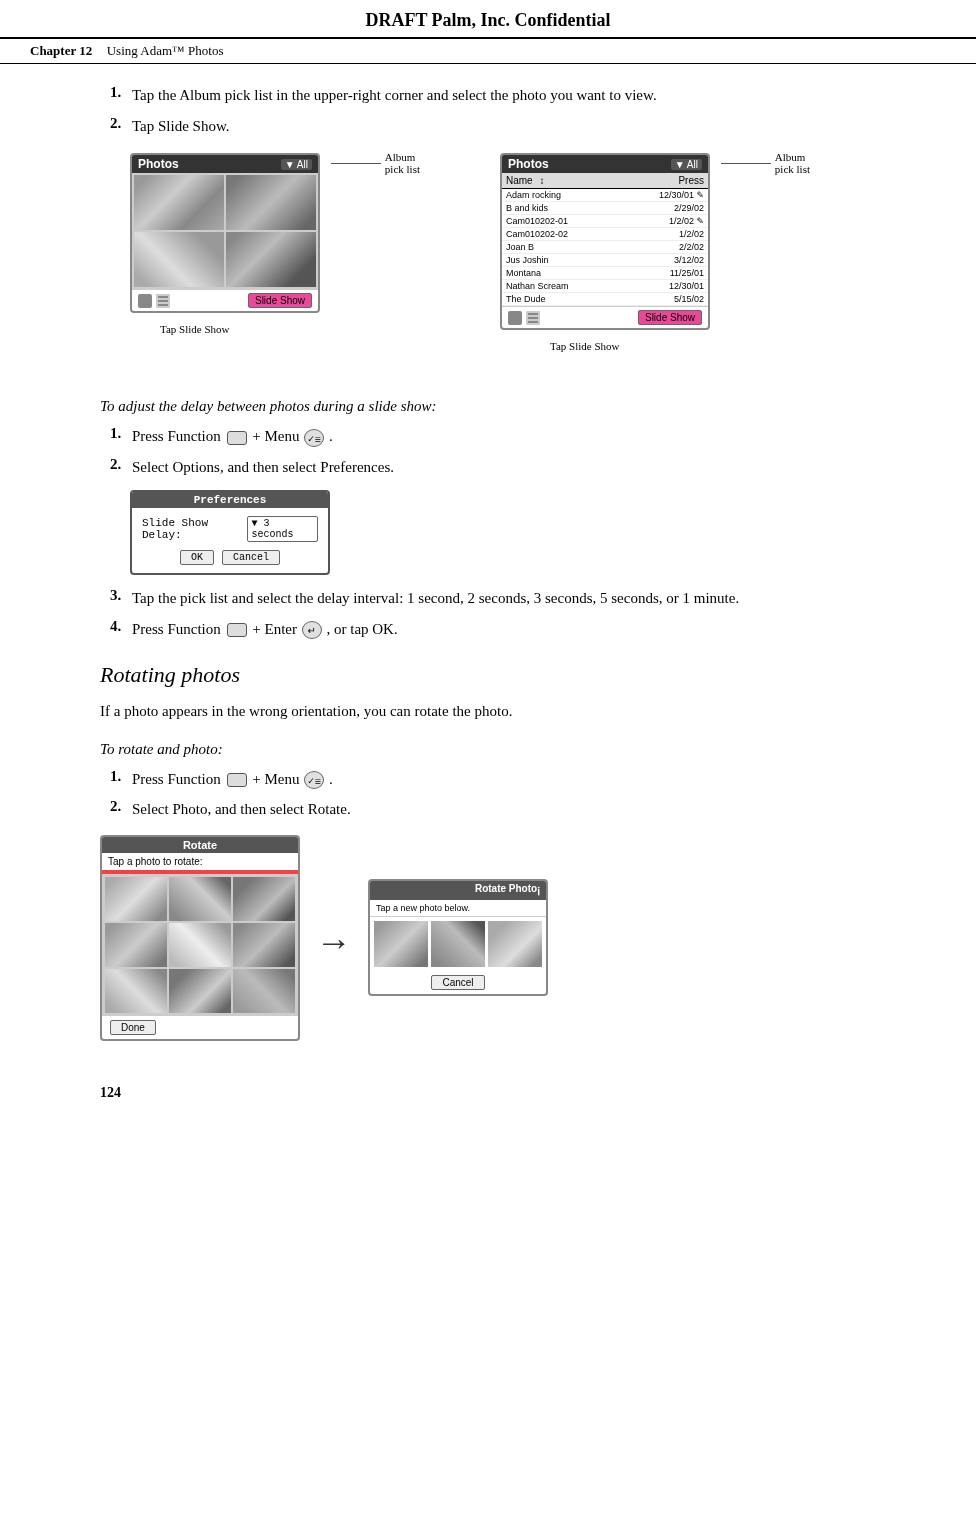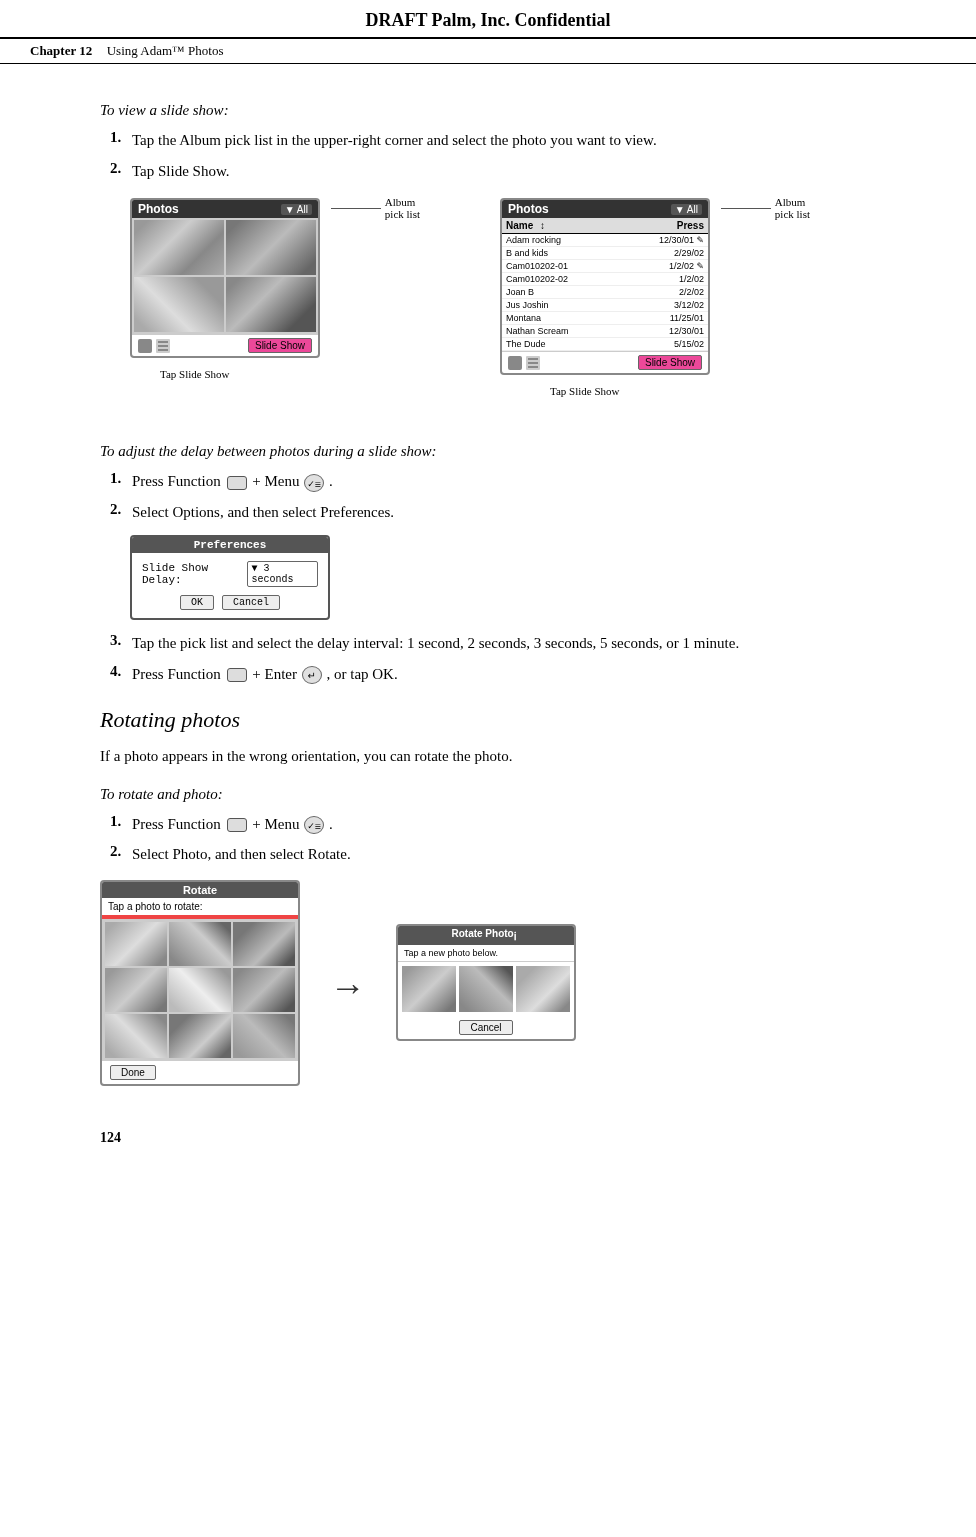--- a/index.html
+++ b/index.html
@@ -344,7 +344,6 @@
 
 <div class="content-area">
 
-  <div class="italic-heading">To view a slide show:</div>
 
   <div class="numbered-item">
     <span class="num-label">1.</span>

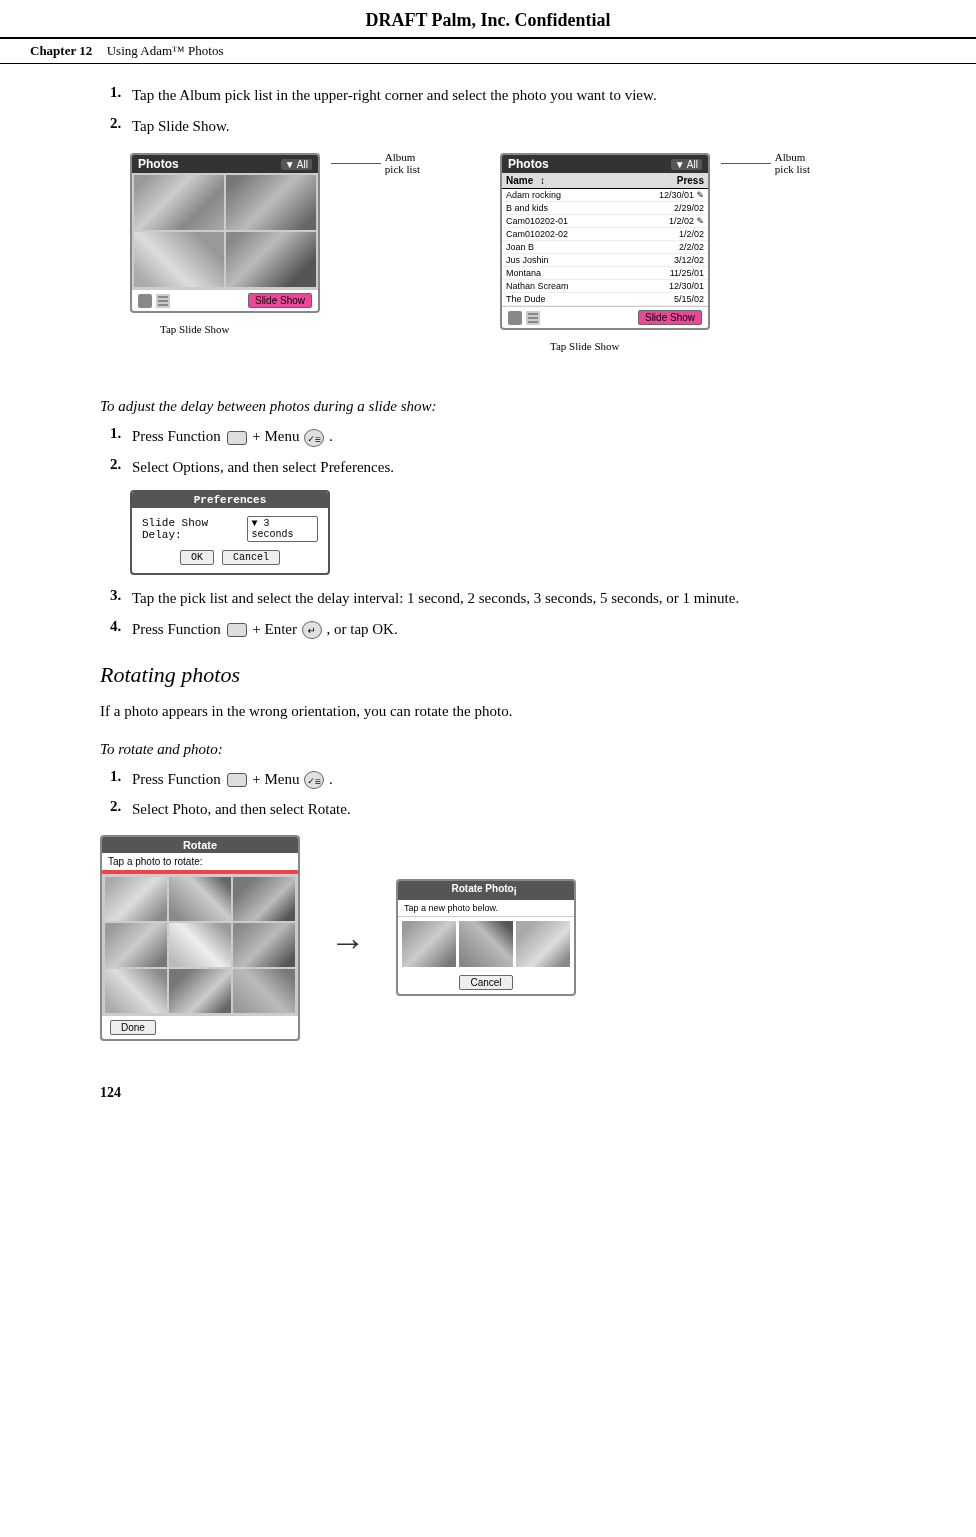--- a/index.html
+++ b/index.html
@@ -146,7 +146,7 @@
       padding: 2px 4px;
       border-bottom: 1px solid #000;
       font-size: 10px;
-      font-weight: bold;
+      font-weight: normal;
       background: #ddd;
     }
     .device-list-item {

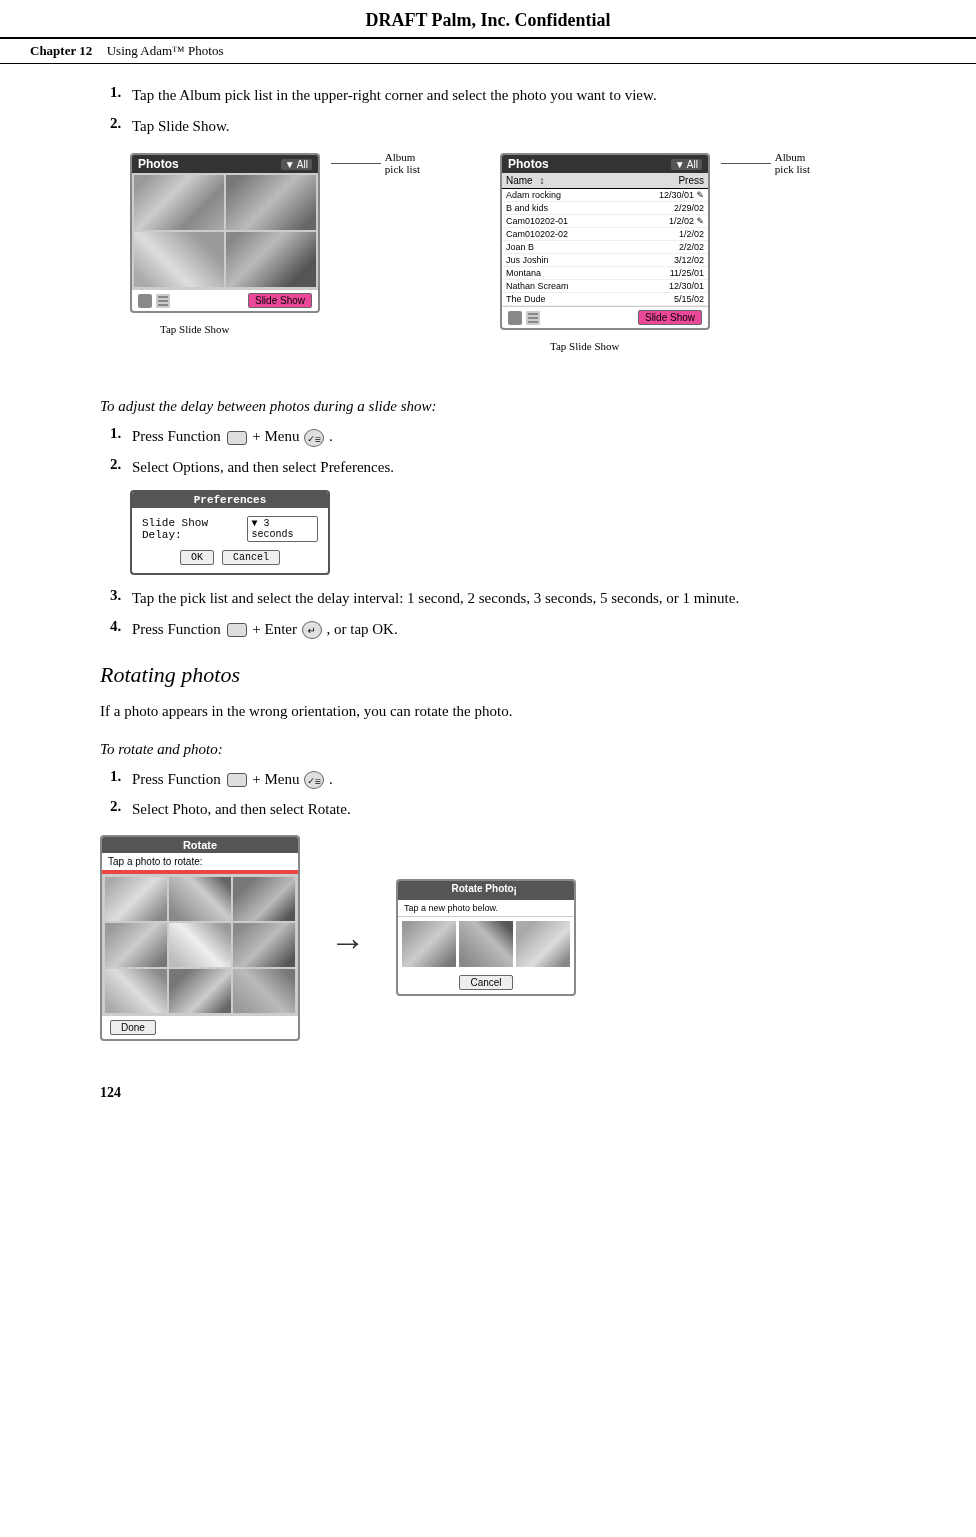--- a/index.html
+++ b/index.html
@@ -214,7 +214,7 @@
     .rotate-screens-row {
       display: flex;
       align-items: center;
-      gap: 20px;
+      gap: 6px;
       margin: 14px 0;
     }
     

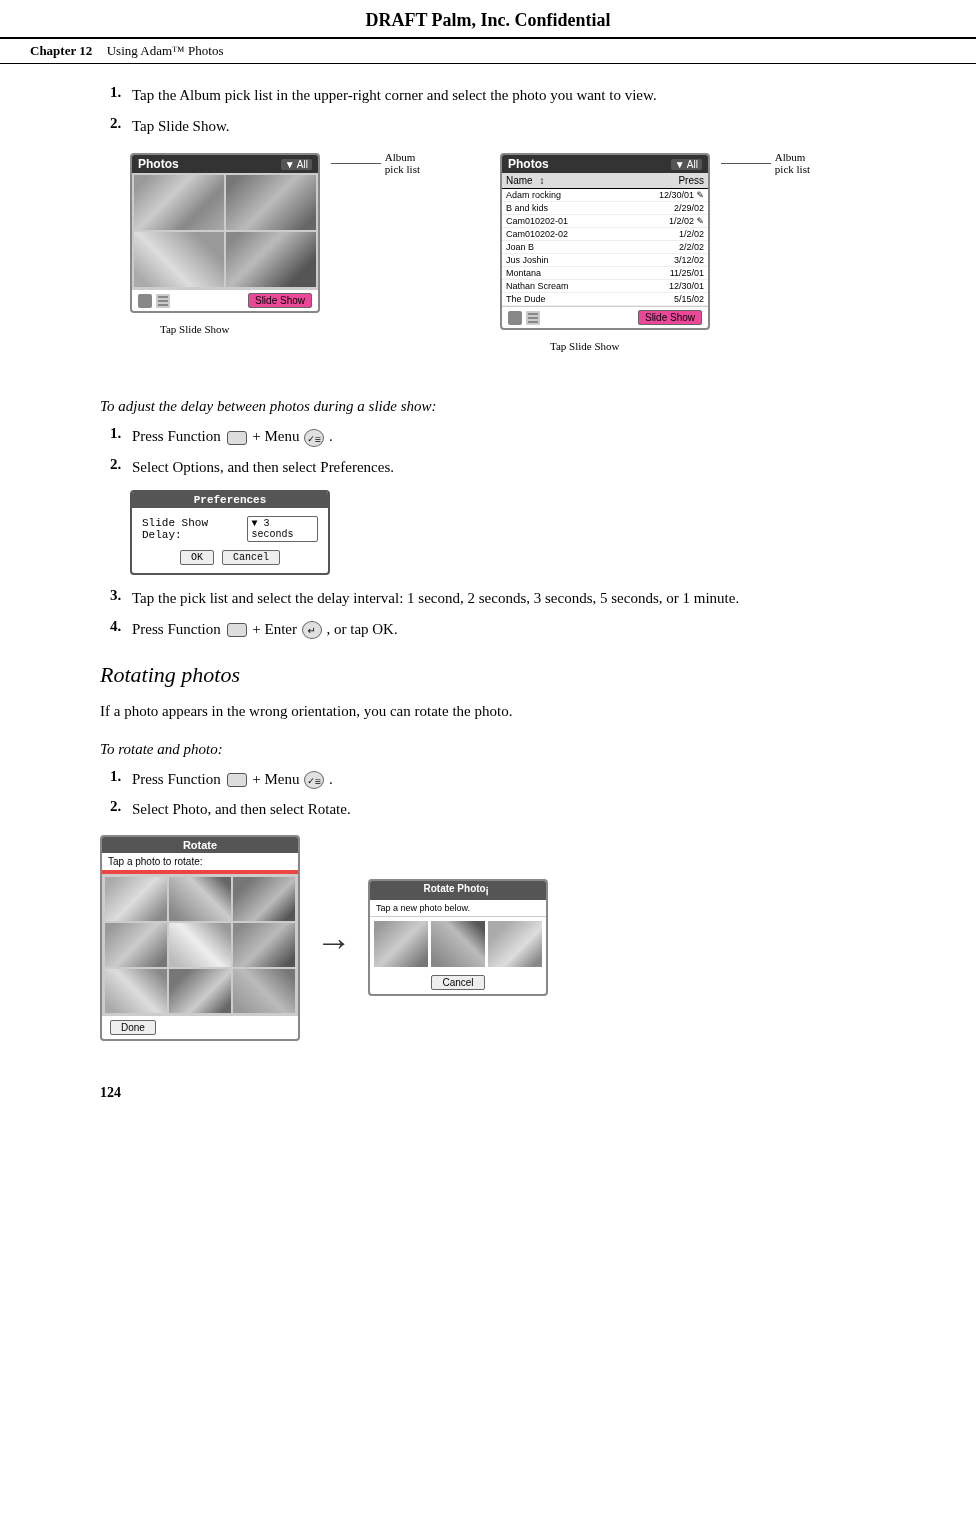--- a/index.html
+++ b/index.html
@@ -278,7 +278,7 @@
       text-align: center;
       padding: 2px;
       display: flex;
-      justify-content: center;
+      justify-content: flex-end;
     }
     .rotate-photo2-sub {
       font-size: 9px;

